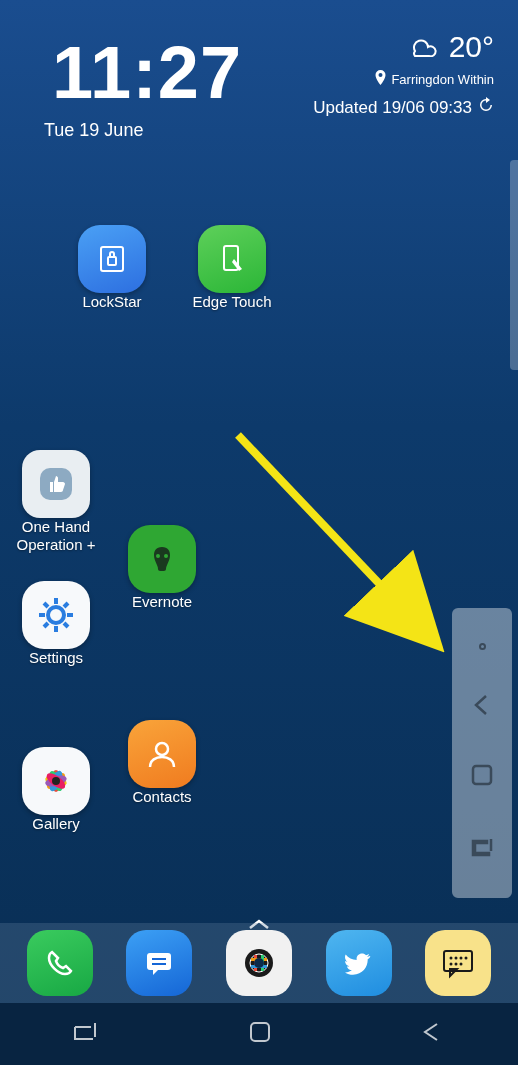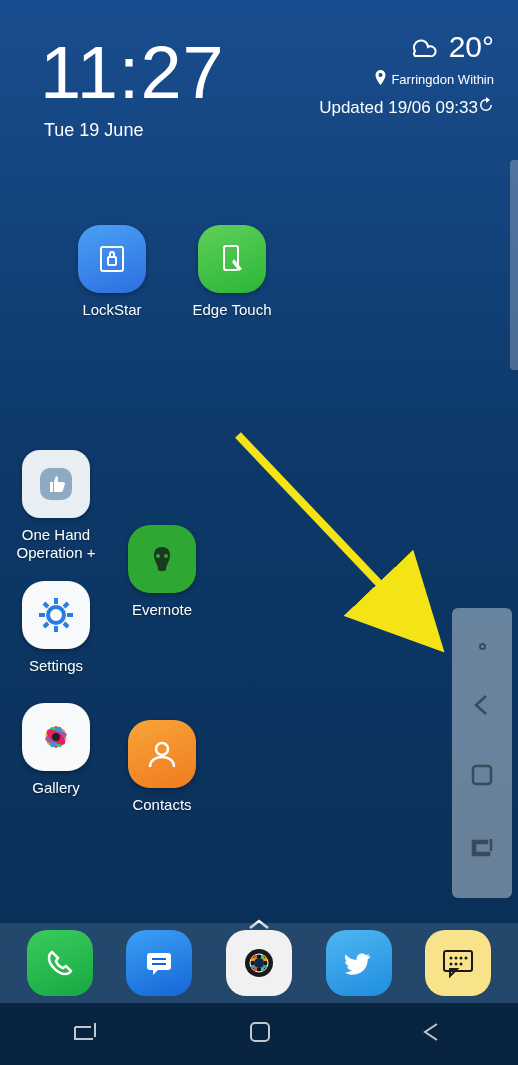--- a/index.html
+++ b/index.html
@@ -14,7 +14,7 @@
   }
   .header { position: relative; padding: 30px 24px 10px 40px; }
   .clock-row { display: flex; justify-content: space-between; align-items: flex-start; }
-  .clock { font-size: 74px; font-weight: 400; letter-spacing: 1px; }
+  .clock { font-size: 74px; font-weight: 700; letter-spacing: 1px; margin-left: 12px; }
   .weather-block { text-align: right; }
   .weather-temp { display: flex; align-items: center; justify-content: flex-end; gap: 10px; font-size: 30px; font-weight: 300; }
   .cloud-icon { display: inline-block; }

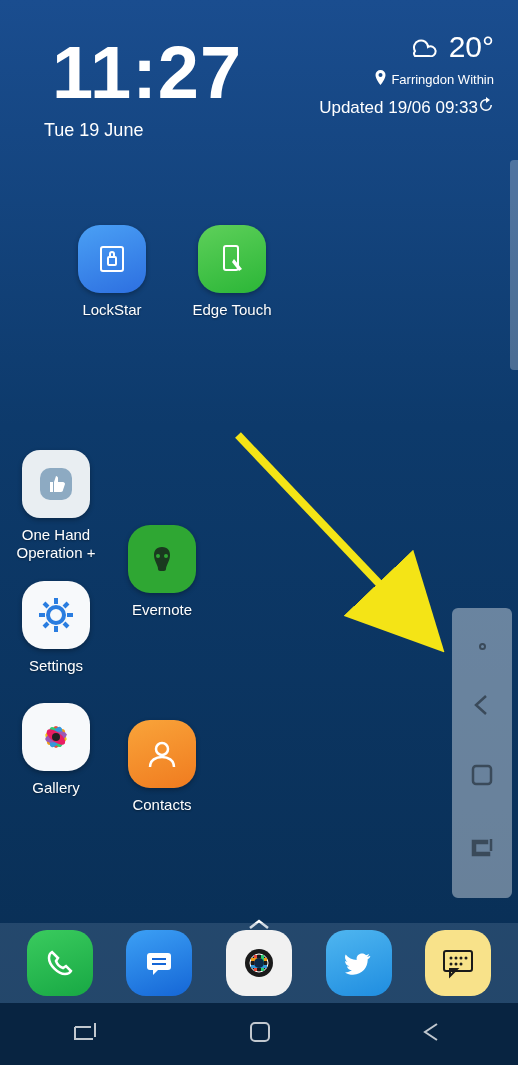--- a/index.html
+++ b/index.html
@@ -21,7 +21,7 @@
   .date-row { display: flex; justify-content: space-between; align-items: center; margin-top: 2px; }
   .date { font-size: 18px; font-weight: 300; margin-left: 4px; }
   .location-row { display: flex; align-items: center; justify-content: flex-end; gap: 4px; margin-top: 6px; font-size: 13px; font-weight: 400; }
-  .updated-row { display: flex; align-items: center; justify-content: flex-end; margin-top: 8px; font-size: 17px; font-weight: 400; }
+  .updated-row { display: flex; align-items: center; justify-content: flex-end; gap: 6px; margin-top: 8px; font-size: 17px; font-weight: 400; }
 
   .apps-area { position: absolute; top: 225px; left: 0; right: 0; bottom: 130px; }
   .app { position: absolute; width: 104px; display: flex; flex-direction: column; align-items: center; }

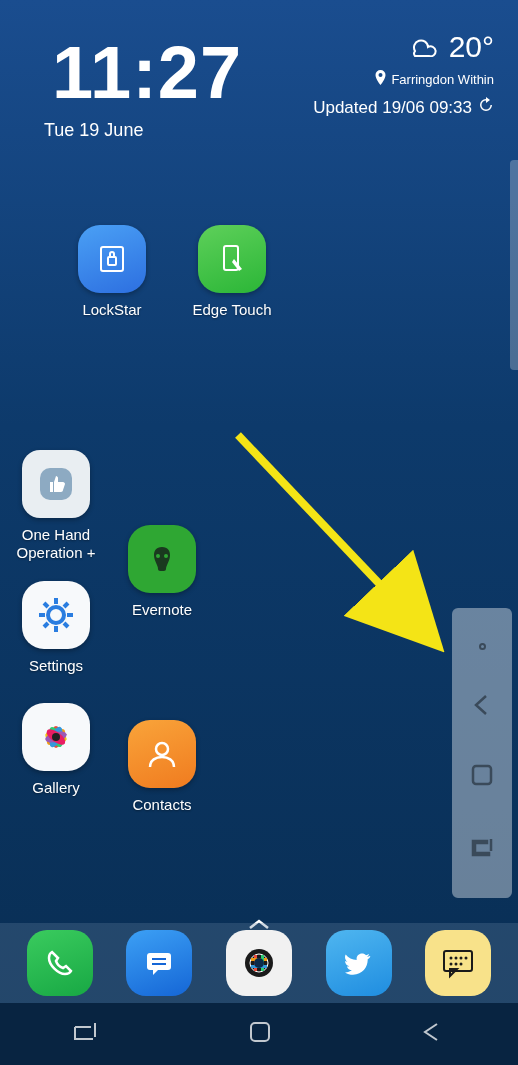--- a/index.html
+++ b/index.html
@@ -26,7 +26,7 @@
   .apps-area { position: absolute; top: 225px; left: 0; right: 0; bottom: 130px; }
   .app { position: absolute; width: 104px; display: flex; flex-direction: column; align-items: center; }
   .app-icon { width: 68px; height: 68px; border-radius: 22px; display: flex; align-items: center; justify-content: center; box-shadow: 0 2px 5px rgba(0,0,0,0.3); }
-  .app-label { margin-top: 8px; font-size: 15px; text-align: center; line-height: 1.2; text-shadow: 0 1px 2px rgba(0,0,0,0.4); }
+  .app-label { font-size: 15px; text-align: center; line-height: 1.2; text-shadow: 0 1px 2px rgba(0,0,0,0.4); }
   .r1c1 { left: 60px; } .r1c2 { left: 180px; }
 
   .r2c1 { top: 225px; left: 4px; }

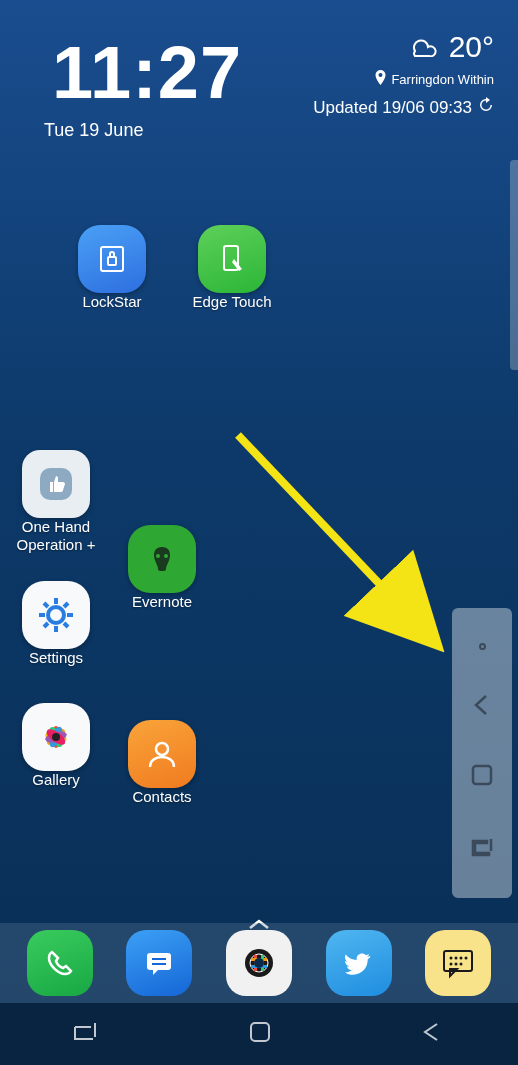--- a/index.html
+++ b/index.html
@@ -32,7 +32,7 @@
   .r2c1 { top: 225px; left: 4px; }
   .r3c1 { top: 356px; left: 4px; }
   .r3c2 { top: 300px; left: 110px; }
-  .r4c1 { top: 478px; left: 4px; }
+  .r4c1 { top: 522px; left: 4px; }
   .r4c2 { top: 495px; left: 110px; }
   .r4c3 { top: 495px; left: 310px; }
 

